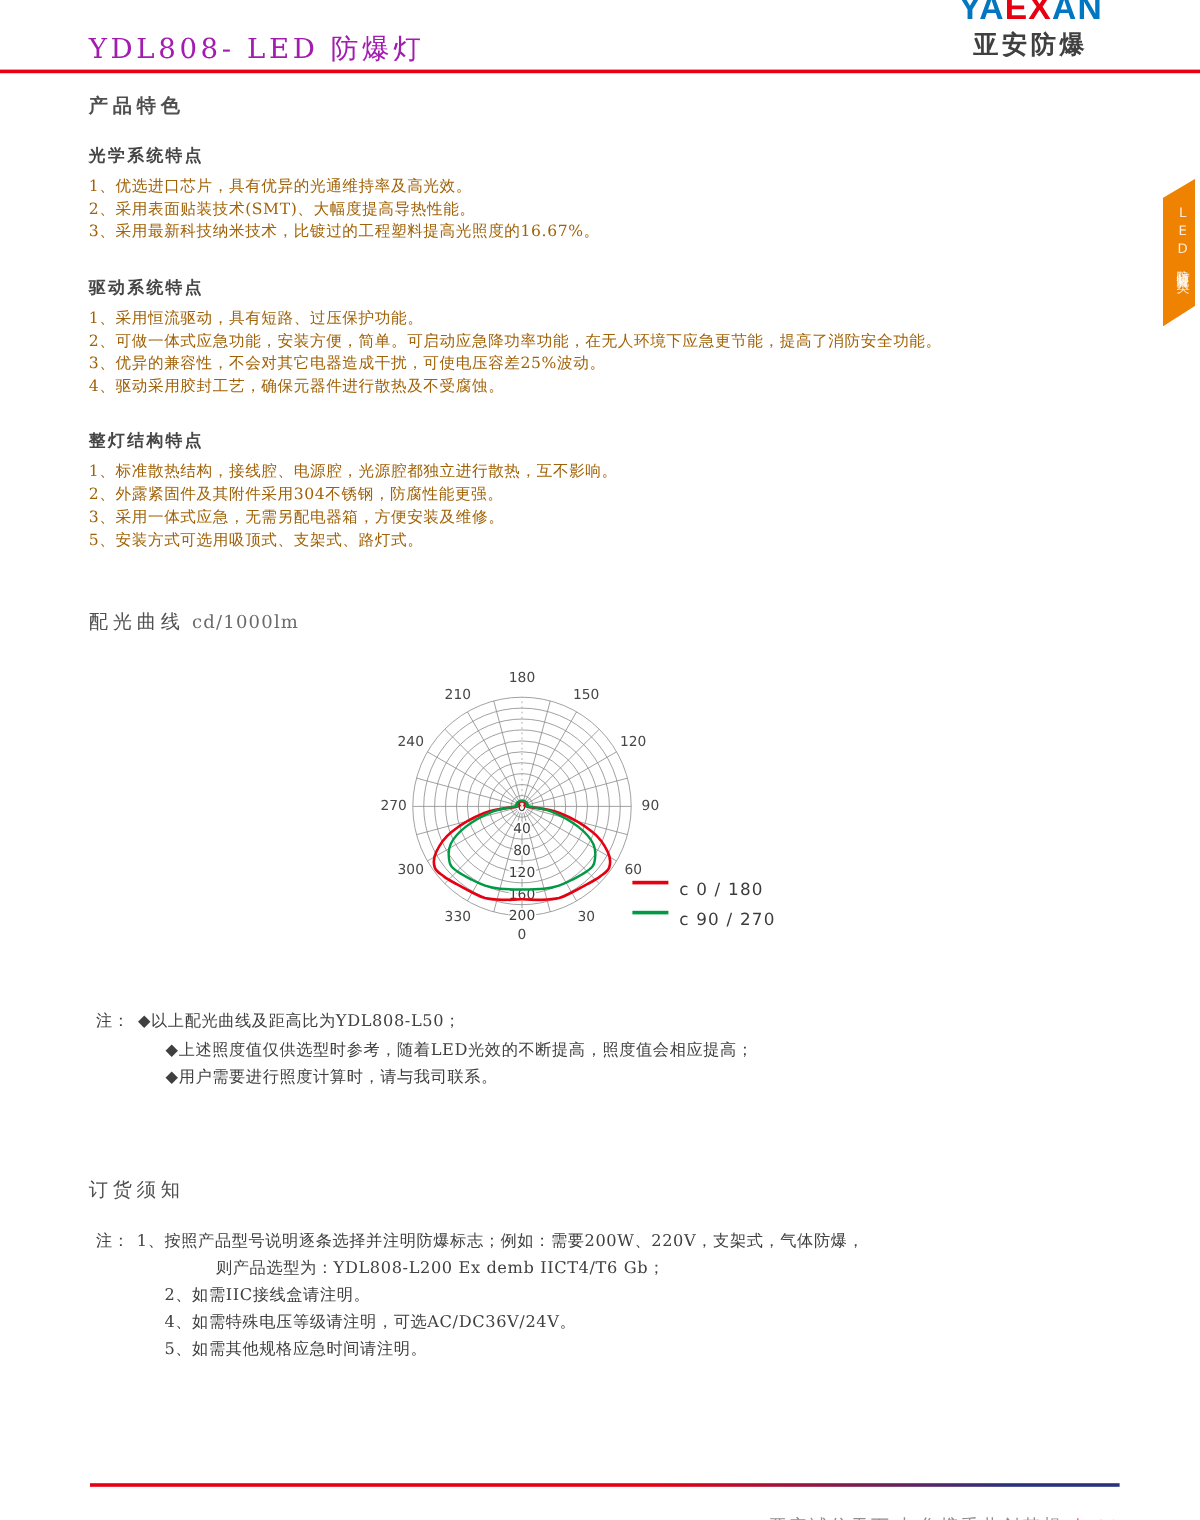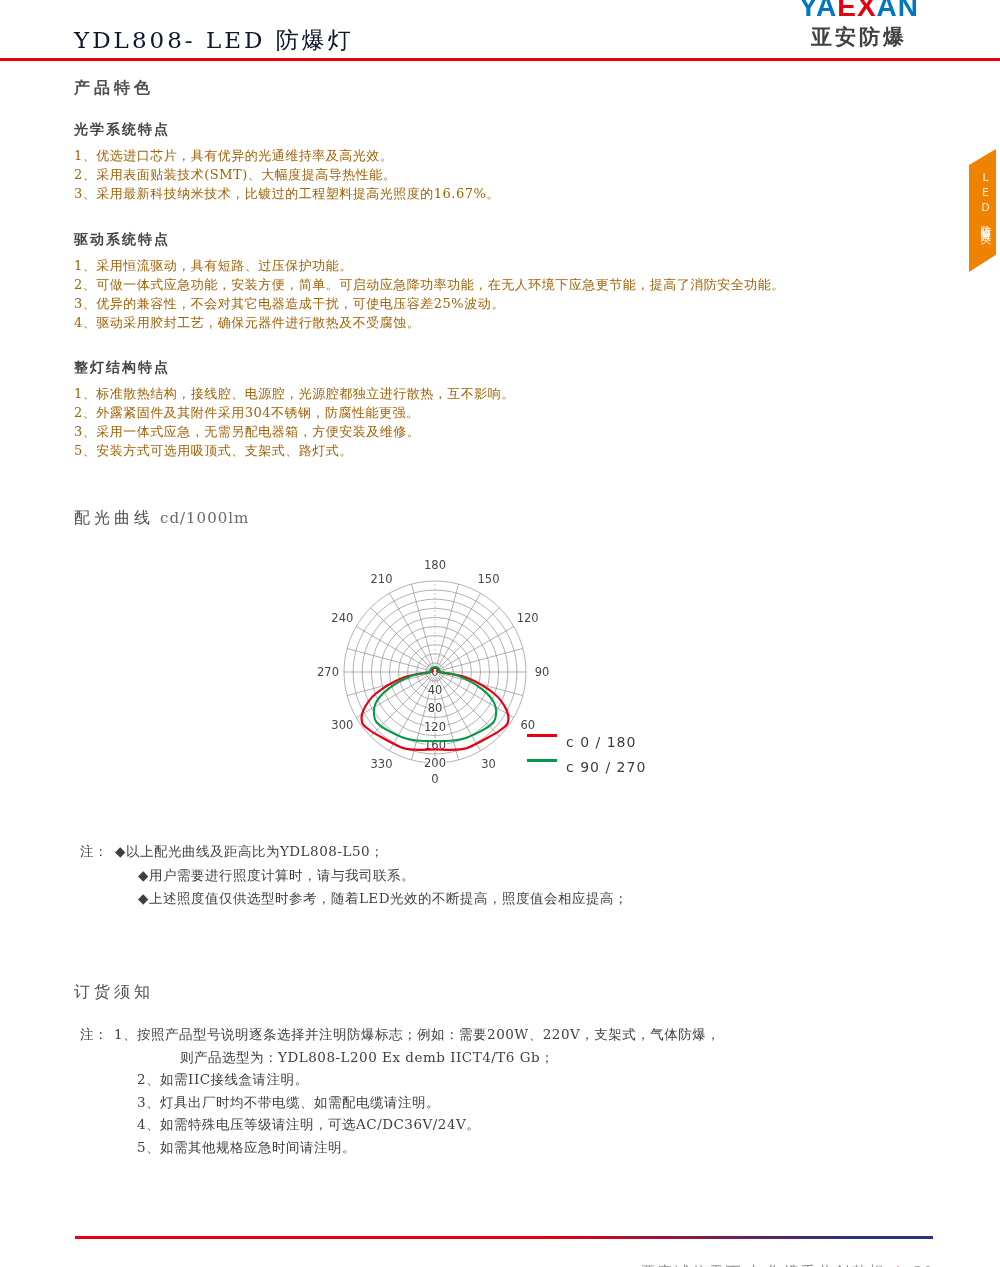--- a/index.html
+++ b/index.html
@@ -7,7 +7,7 @@
         font-family:"DejaVu Serif","Liberation Serif",serif;color:#4d4d4d;}
 
   
-  .doc-title{position:absolute;left:74px;top:25px;font-size:23px;color:#0f172a;letter-spacing:3px;white-space:nowrap;}
+  .doc-title{position:absolute;left:74px;top:25px;font-size:23px;color:#a21caf;letter-spacing:3px;white-space:nowrap;}
   .logo{position:absolute;left:764px;top:-7px;width:190px;text-align:center;
         font-family:"Liberation Sans","DejaVu Sans",sans-serif;}
   .logo-word{font-size:28px;font-weight:bold;letter-spacing:1px;line-height:1.0;white-space:nowrap;}

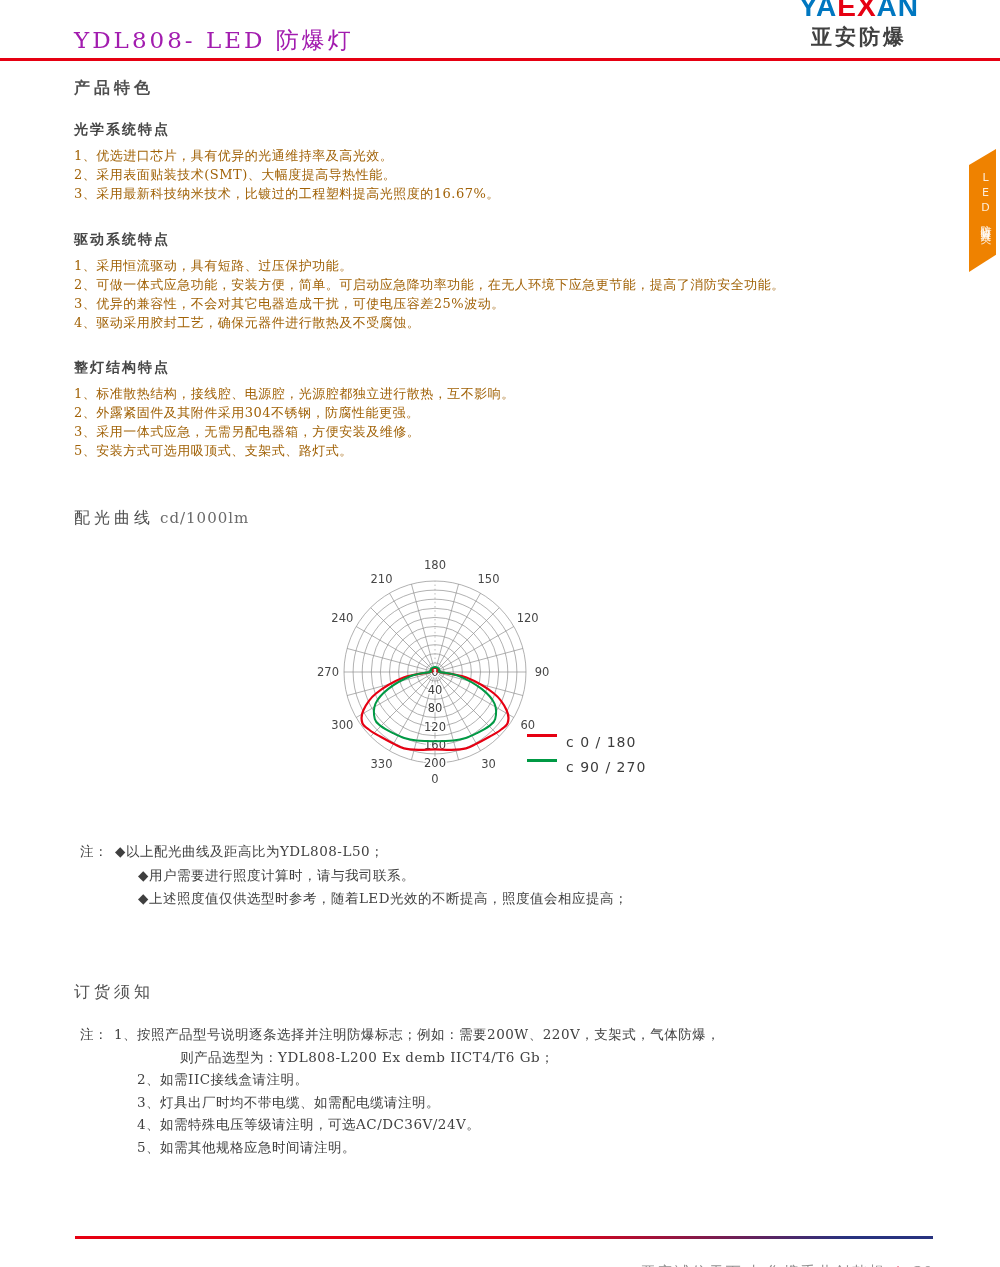--- a/index.html
+++ b/index.html
@@ -179,8 +179,8 @@
 
   <div class="notes">
     <div class="notes-row"><span class="note-prefix">注：</span><span>◆以上配光曲线及距高比为YDL808-L50；</span></div>
+    <div class="notes-row indent">◆上述照度值仅供选型时参考，随着LED光效的不断提高，照度值会相应提高；</div>
     <div class="notes-row indent">◆用户需要进行照度计算时，请与我司联系。</div>
-    <div class="notes-row indent">◆上述照度值仅供选型时参考，随着LED光效的不断提高，照度值会相应提高；</div>
   </div>
 
   <div class="sec-title order-head">订货须知</div>

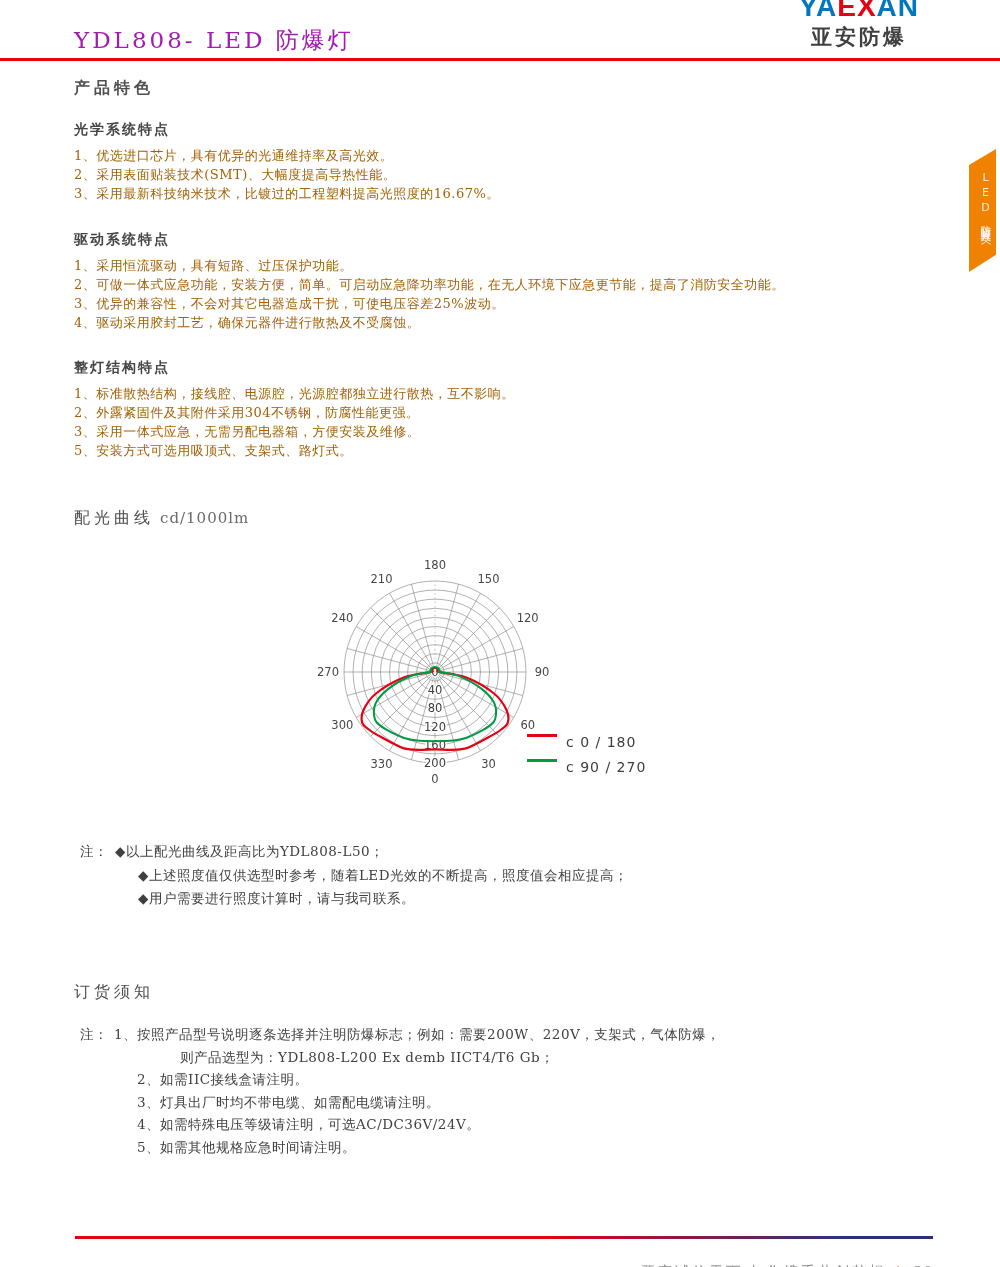--- a/index.html
+++ b/index.html
@@ -188,7 +188,6 @@
     <div class="order-row"><span class="note-prefix">注：</span><span>1、按照产品型号说明逐条选择并注明防爆标志；例如：需要200W、220V，支架式，气体防爆，</span></div>
     <div class="order-row indent2">则产品选型为：YDL808-L200 Ex demb IICT4/T6 Gb；</div>
     <div class="order-row indent1">2、如需IIC接线盒请注明。</div>
-    <div class="order-row indent1">3、灯具出厂时均不带电缆、如需配电缆请注明。</div>
     <div class="order-row indent1">4、如需特殊电压等级请注明，可选AC/DC36V/24V。</div>
     <div class="order-row indent1">5、如需其他规格应急时间请注明。</div>
   </div>

